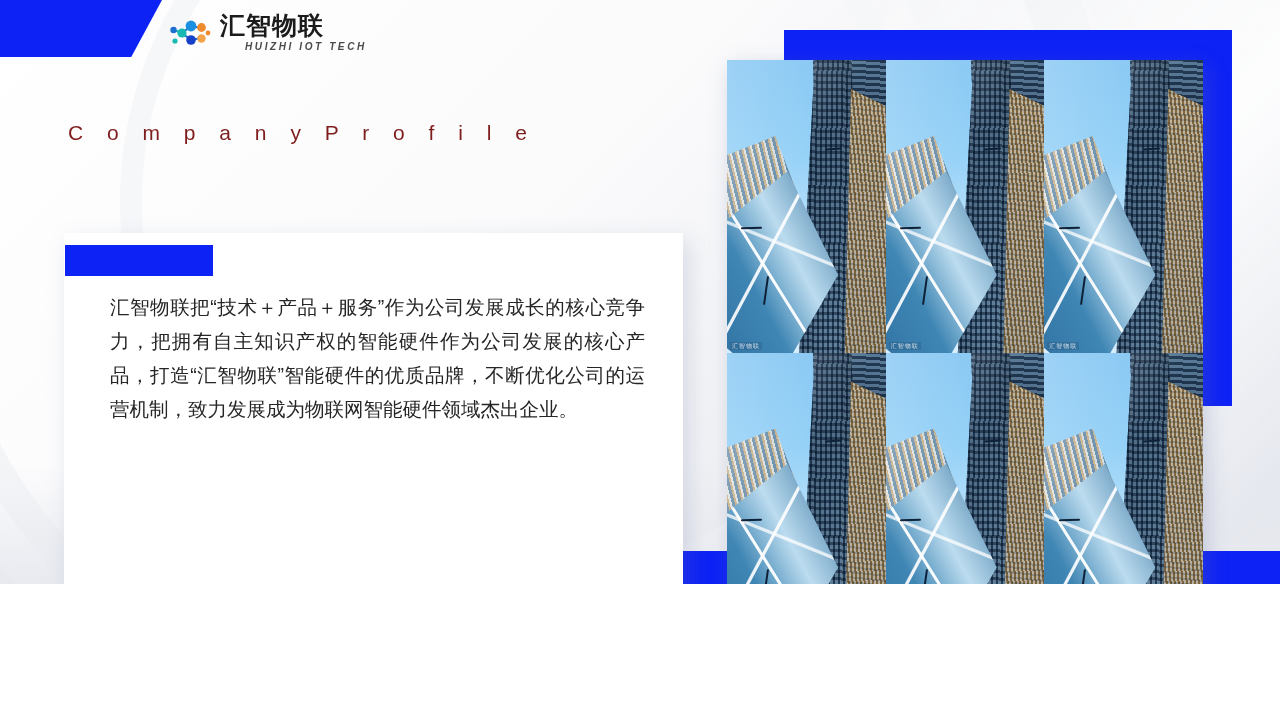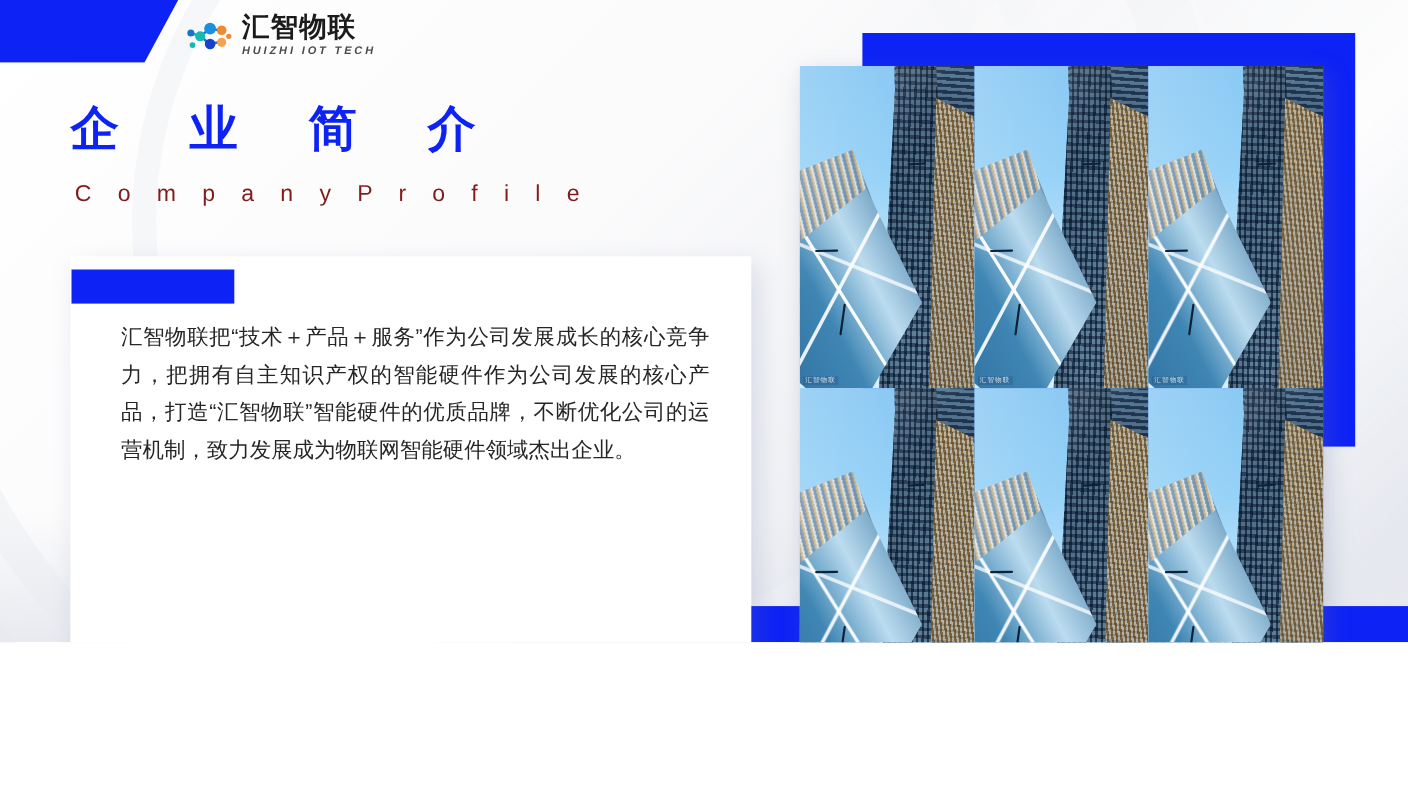--- a/index.html
+++ b/index.html
@@ -323,6 +323,7 @@
     font-style: italic;
     color: #4a4a4a;
     letter-spacing: 2.6px;
+    margin-left: 25px;
   }
 </style>
 </head>

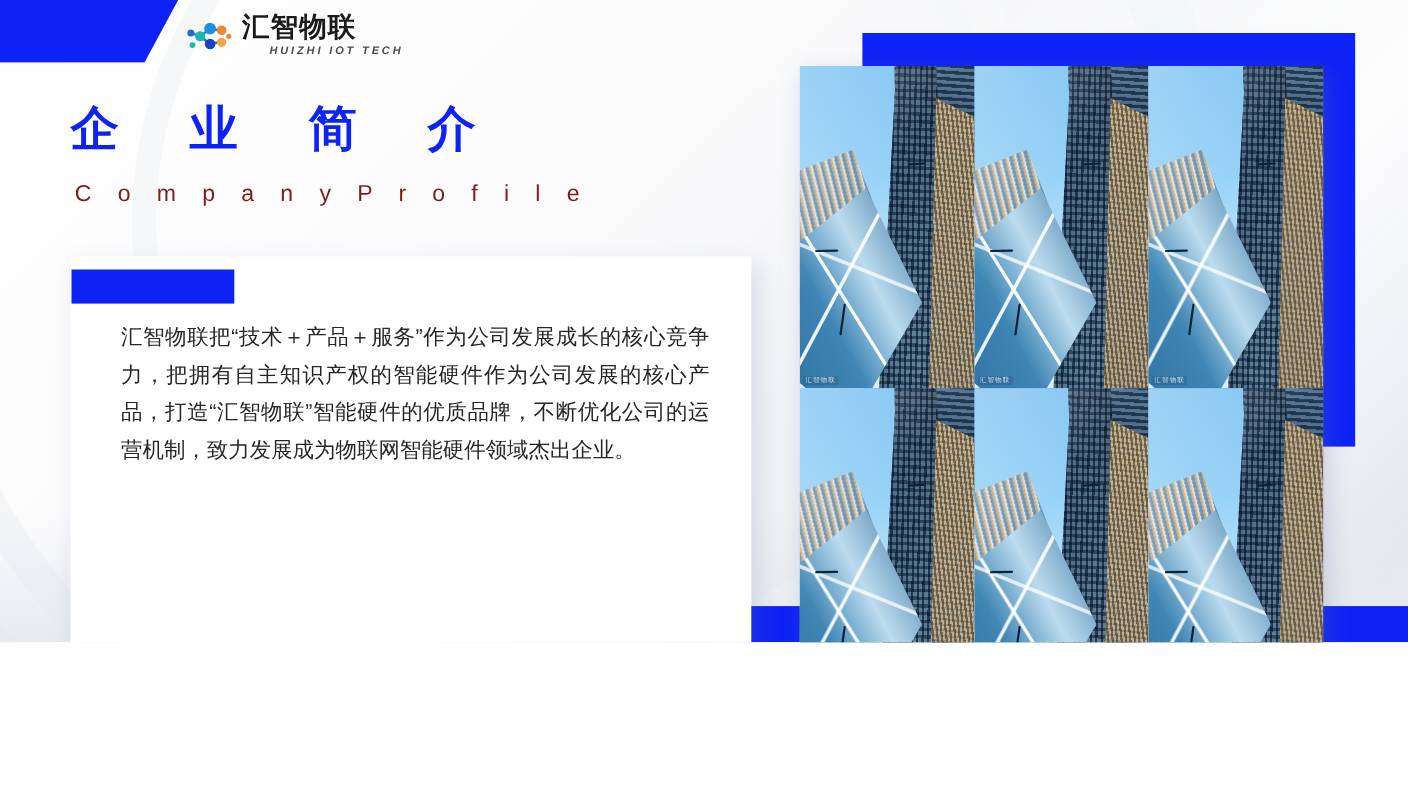--- a/index.html
+++ b/index.html
@@ -367,7 +367,6 @@
   </div>
 
   <div class="heading-block">
-    <h1 class="title-cn">企 业 简 介</h1>
     <div class="title-en">C o m p a n y   P r o f i l e</div>
   </div>
 

